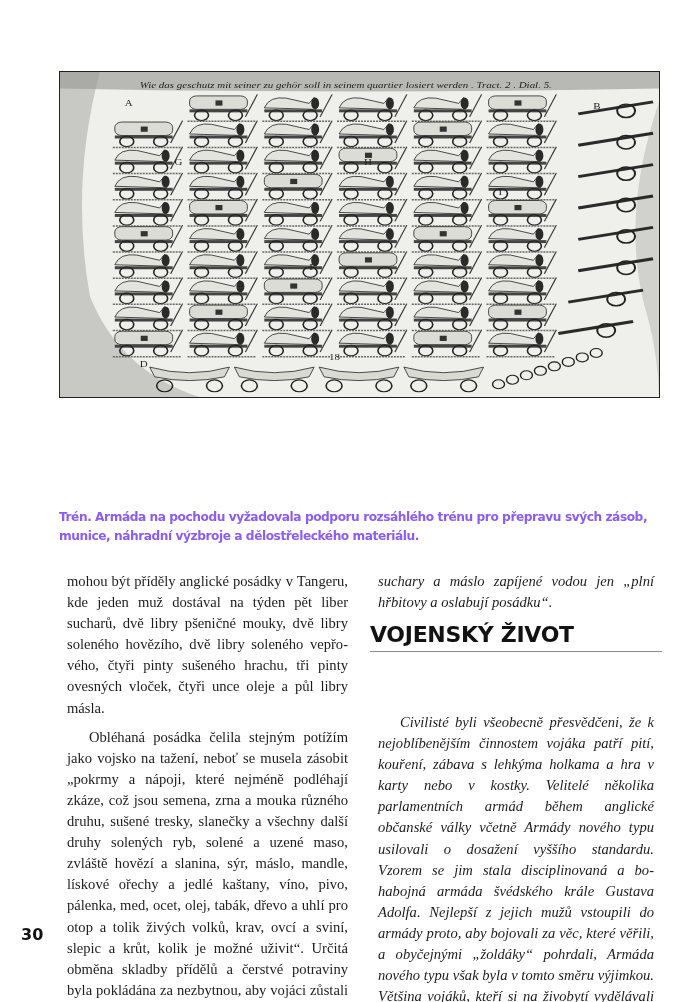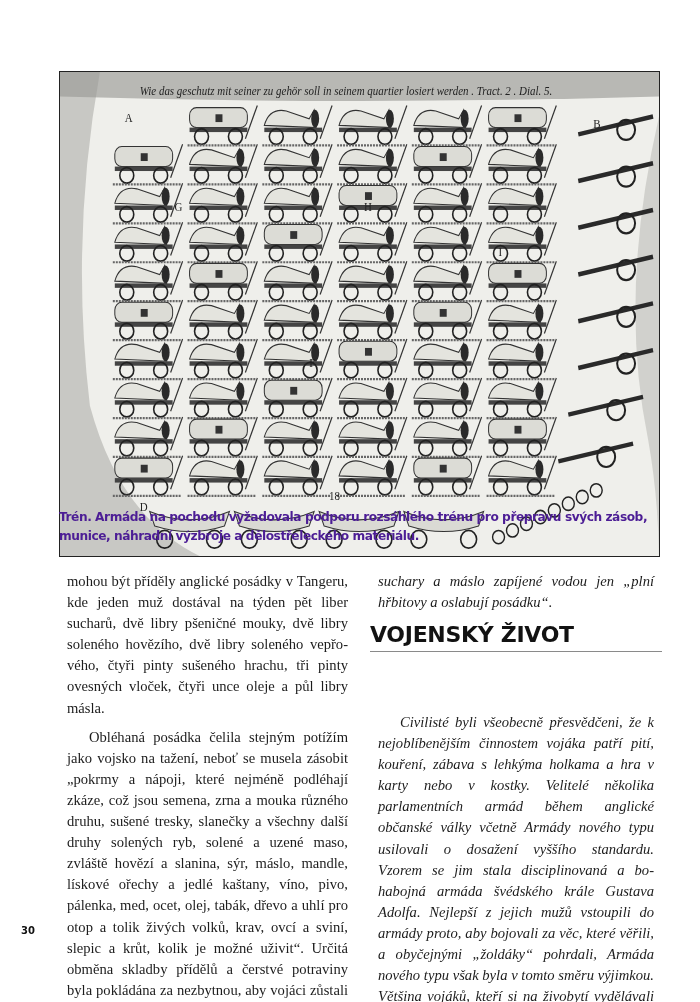--- a/index.html
+++ b/index.html
@@ -5,7 +5,7 @@
     html, body { margin: 0; padding: 0; background: #ffffff; }
     body { width: 700px; height: 1002px; position: relative; overflow: hidden; color: #1c1c1c; }
     .figure {
-      position: absolute; left: 59px; top: 71px; width: 601px; height: 486px;
+      position: absolute; left: 59px; top: 71px; width: 601px; height: 327px;
       border: 1px solid #222; box-sizing: border-box; overflow: hidden; background: #737373;
     }
     .figure svg { display: block; width: 100%; height: 100%; }

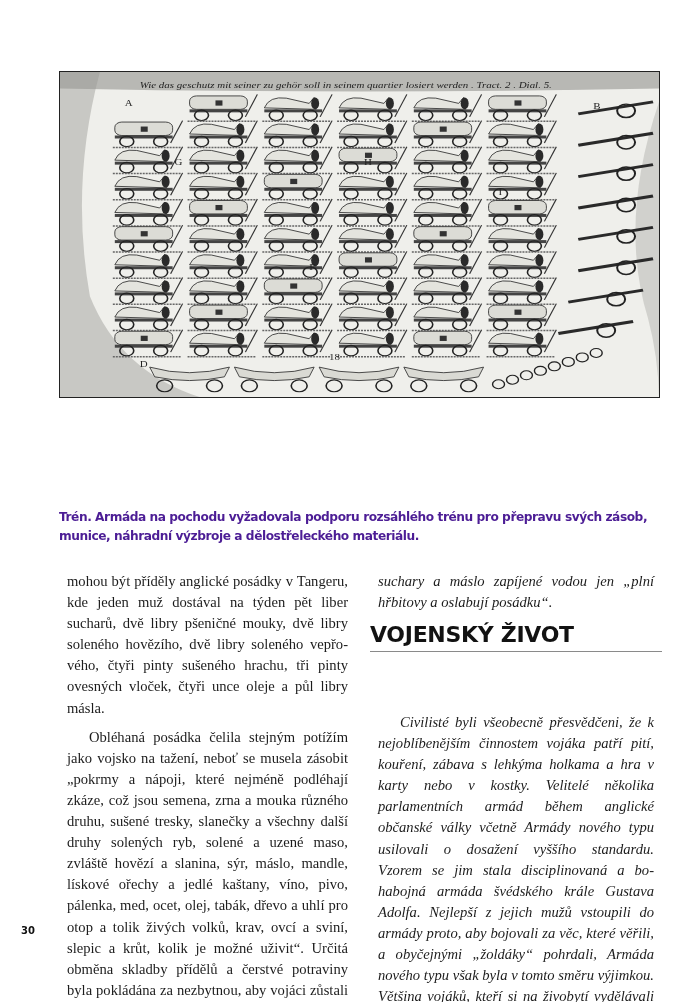--- a/index.html
+++ b/index.html
@@ -12,7 +12,7 @@
     .caption {
       position: absolute; left: 59px; top: 508px; width: 605px;
       font-family: "DejaVu Sans", sans-serif; font-weight: bold; font-size: 12.2px;
-      line-height: 19px; letter-spacing: -0.45px; color: #4c1d95;
+      line-height: 19px; letter-spacing: -0.45px; color: #8b5cf6;
     }
     .col {
       position: absolute; top: 563px;

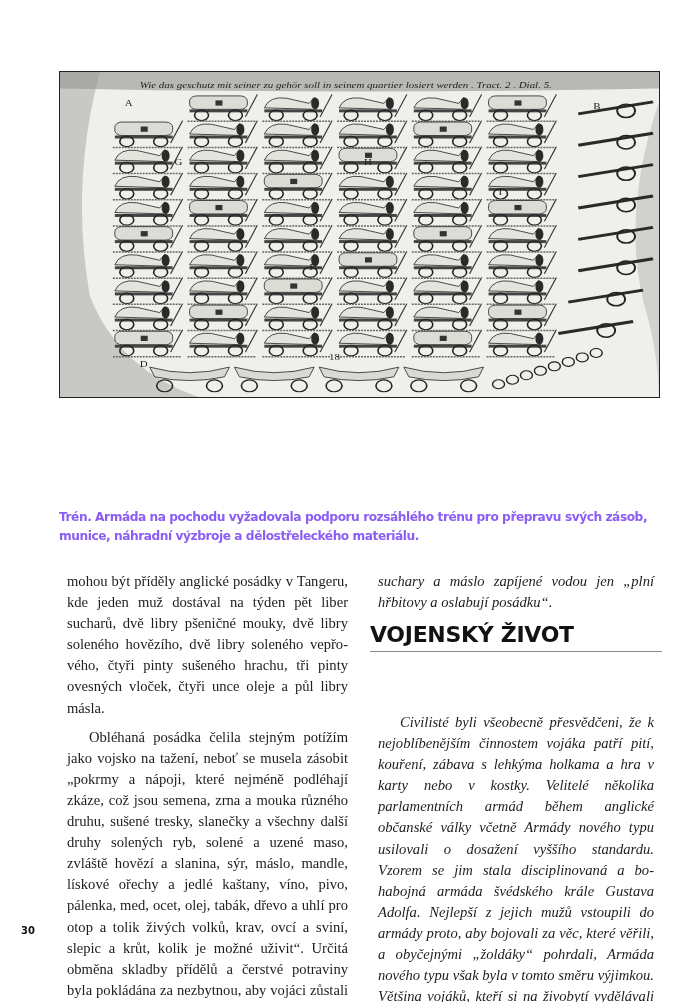--- a/index.html
+++ b/index.html
@@ -32,7 +32,7 @@
     .col-right-2 { top: 704px; }
     .page-number {
       position: absolute; left: 21px; top: 925px;
-      font-family: "DejaVu Sans", sans-serif; font-weight: bold; font-size: 10px; color: #111;
+      font-family: "DejaVu Sans", sans-serif; font-weight: bold; font-size: 16px; color: #111;
     }
   </style>
 </head>

